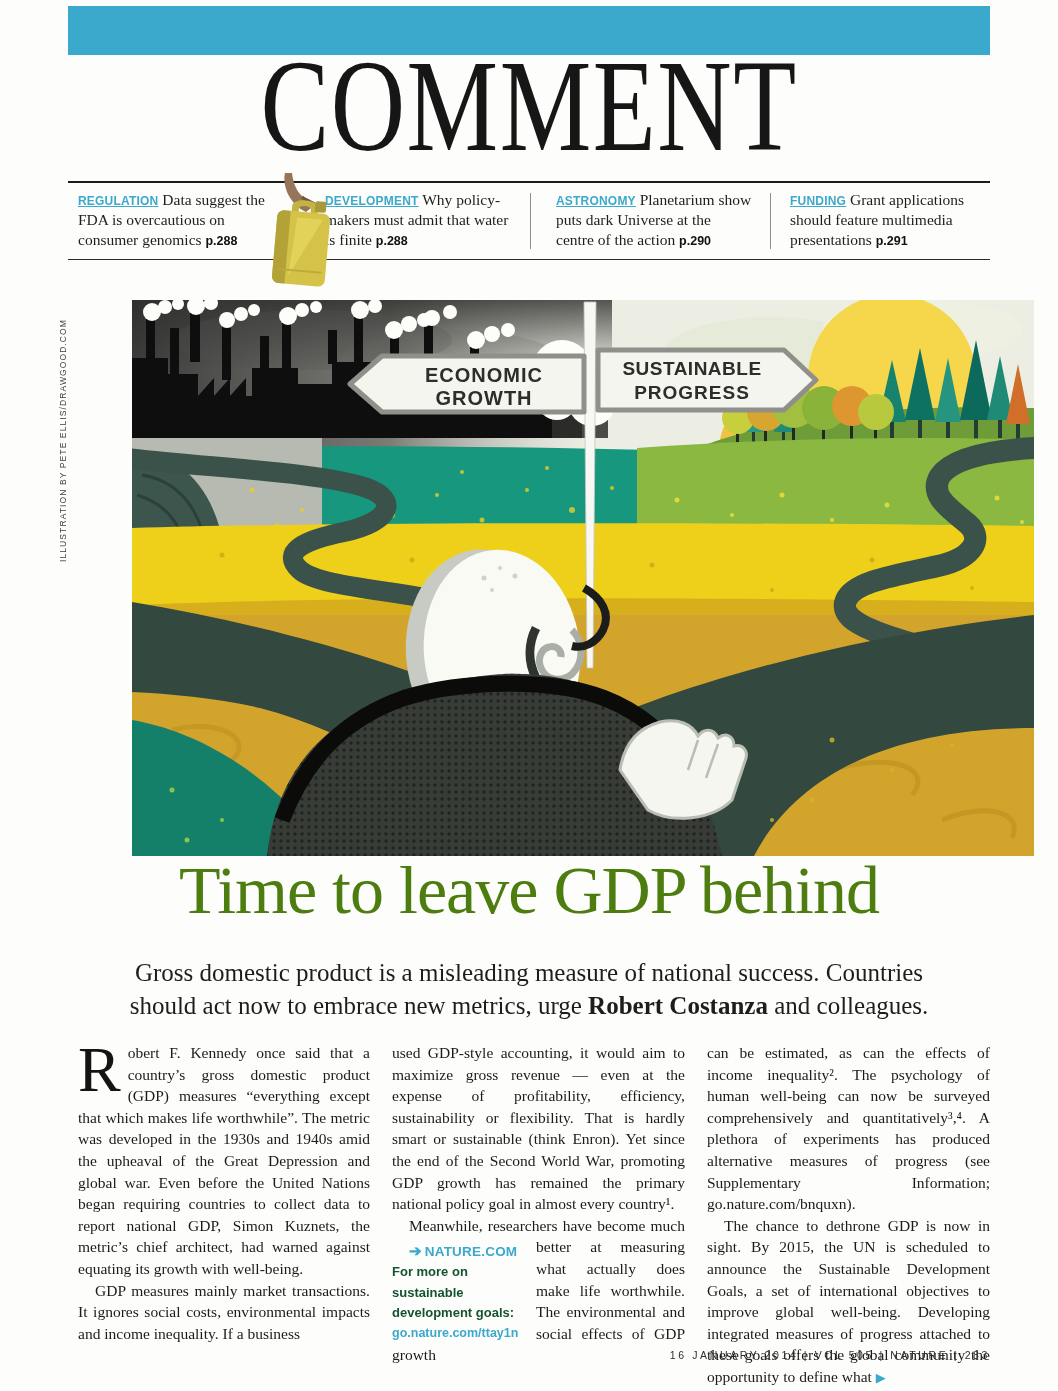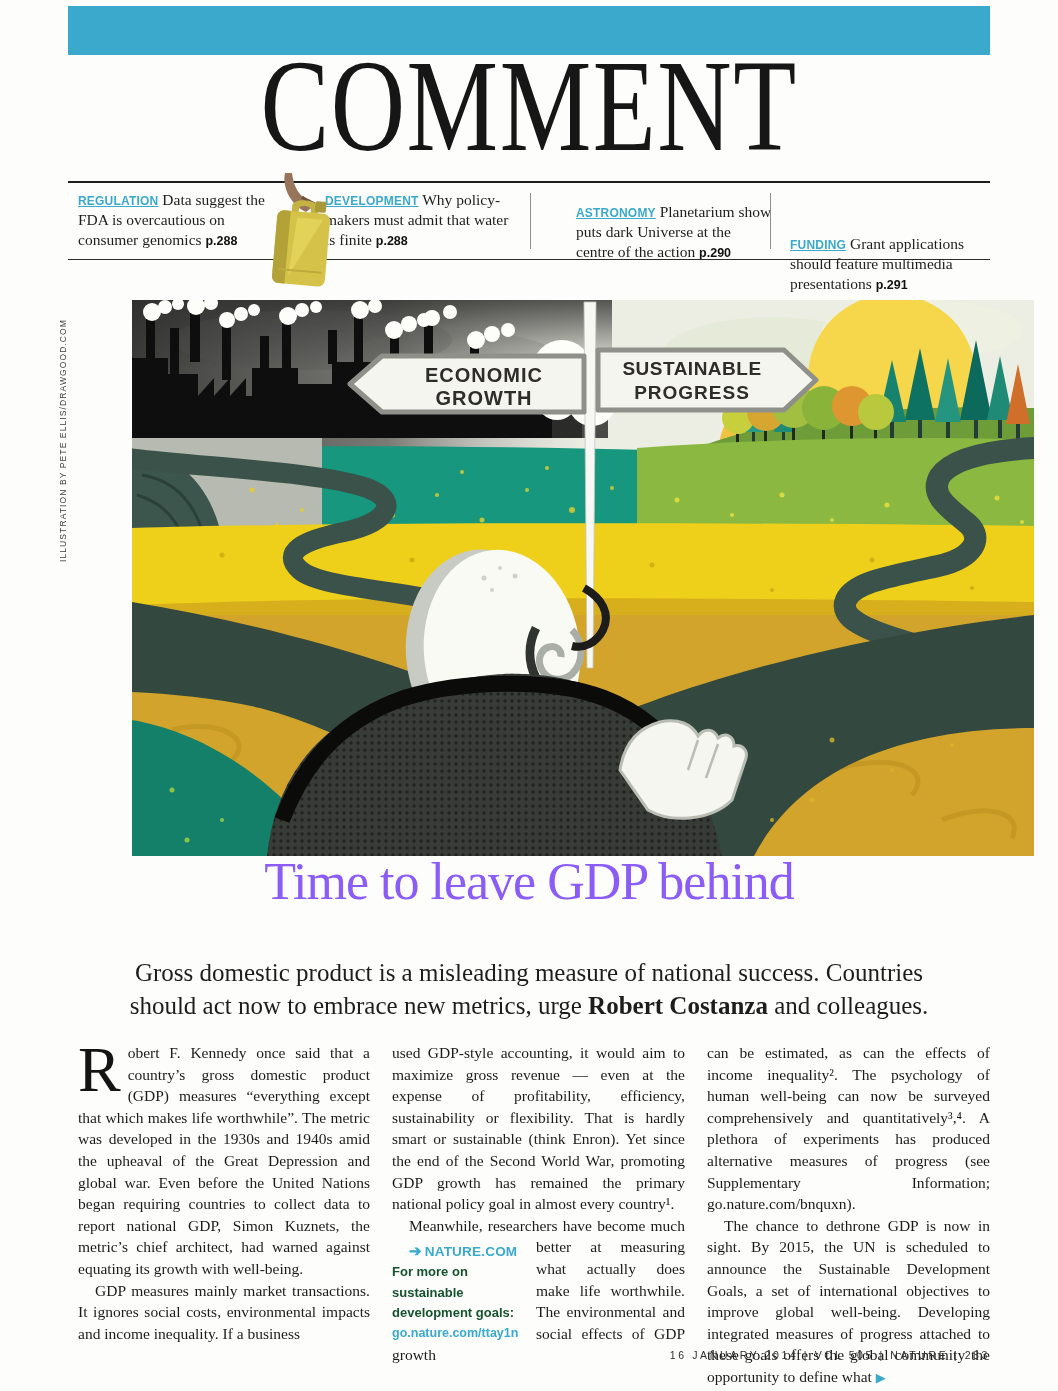--- a/index.html
+++ b/index.html
@@ -63,7 +63,7 @@
   <div class="news-item" style="left:325px;width:192px;">
     <span class="kicker cyan">DEVELOPMENT</span><span> Why policy-makers must admit that water is finite </span><span class="pageref">p.288</span>
   </div>
-  <div class="news-item" style="left:576px;width:196px;margin-top:12px;">
+  <div class="news-item" style="left:556px;width:196px;">
     <span class="kicker cyan">ASTRONOMY</span><span> Planetarium show puts dark Universe at the centre of the action </span><span class="pageref">p.290</span>
   </div>
   <div class="news-item" style="left:790px;width:198px;margin-top:44px;">

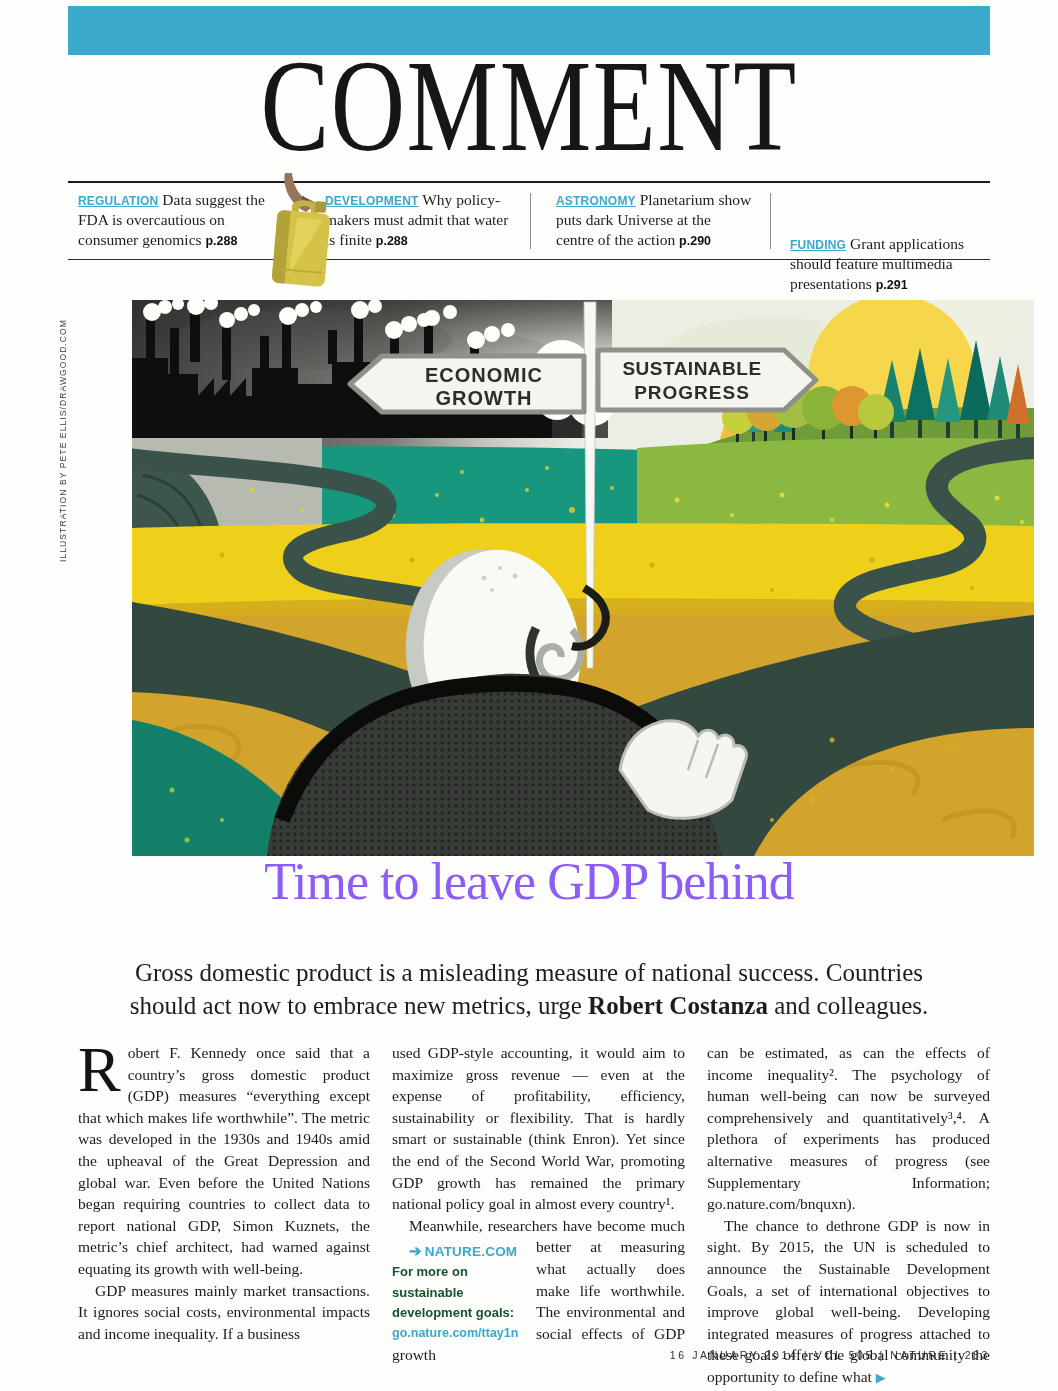--- a/index.html
+++ b/index.html
@@ -66,7 +66,7 @@
   <div class="news-item" style="left:556px;width:196px;">
     <span class="kicker cyan">ASTRONOMY</span><span> Planetarium show puts dark Universe at the centre of the action </span><span class="pageref">p.290</span>
   </div>
-  <div class="news-item" style="left:790px;width:198px;margin-top:44px;">
+  <div class="news-item" style="left:790px;width:198px;">
     <span class="kicker cyan">FUNDING</span><span> Grant applications should feature multimedia presentations </span><span class="pageref">p.291</span>
   </div>
   <div class="news-div" style="left:530px;"></div>

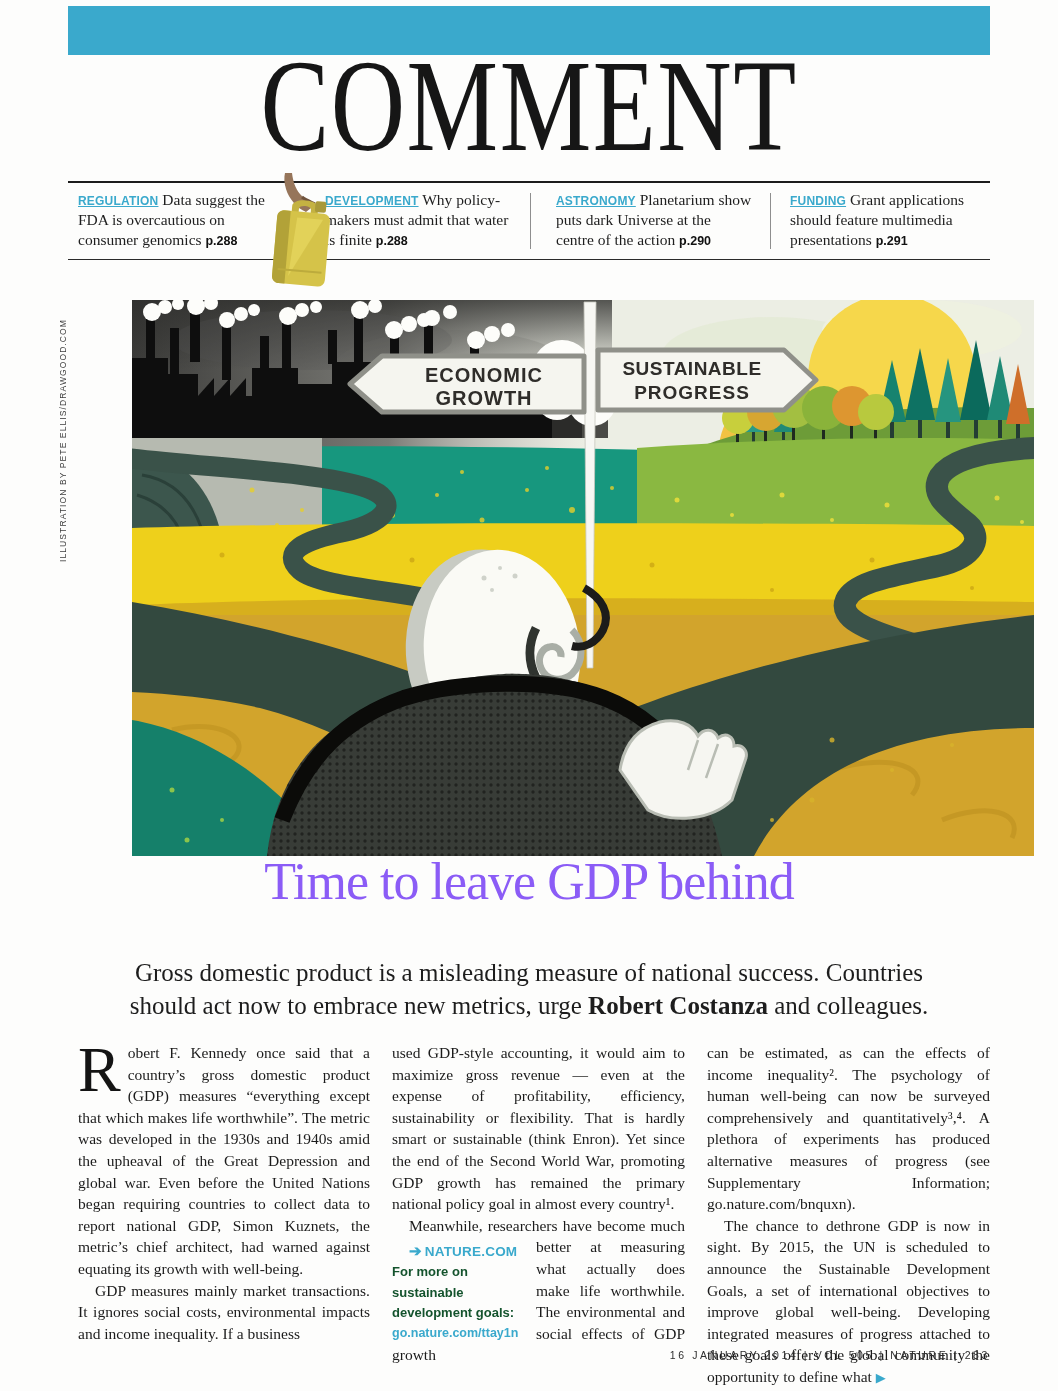--- a/index.html
+++ b/index.html
@@ -23,7 +23,7 @@
   .illustration{position:absolute;left:88px;top:300px;width:902px;height:556px;padding-left:44px;}
   .illustration svg{display:block;width:100%;height:100%;}
   .headline{position:absolute;left:0;top:856px;width:1058px;text-align:center;
-            font-size:52px;line-height:1.0;color:#8b5cf6;letter-spacing:-1px;}
+            font-size:68px;line-height:1.0;color:#4d7c0f;letter-spacing:-1px;}
   .standfirst{position:absolute;left:104px;top:956px;width:850px;text-align:center;
               font-size:25px;line-height:1.32;color:#1d1d1d;}
   .standfirst b{font-weight:bold;}

